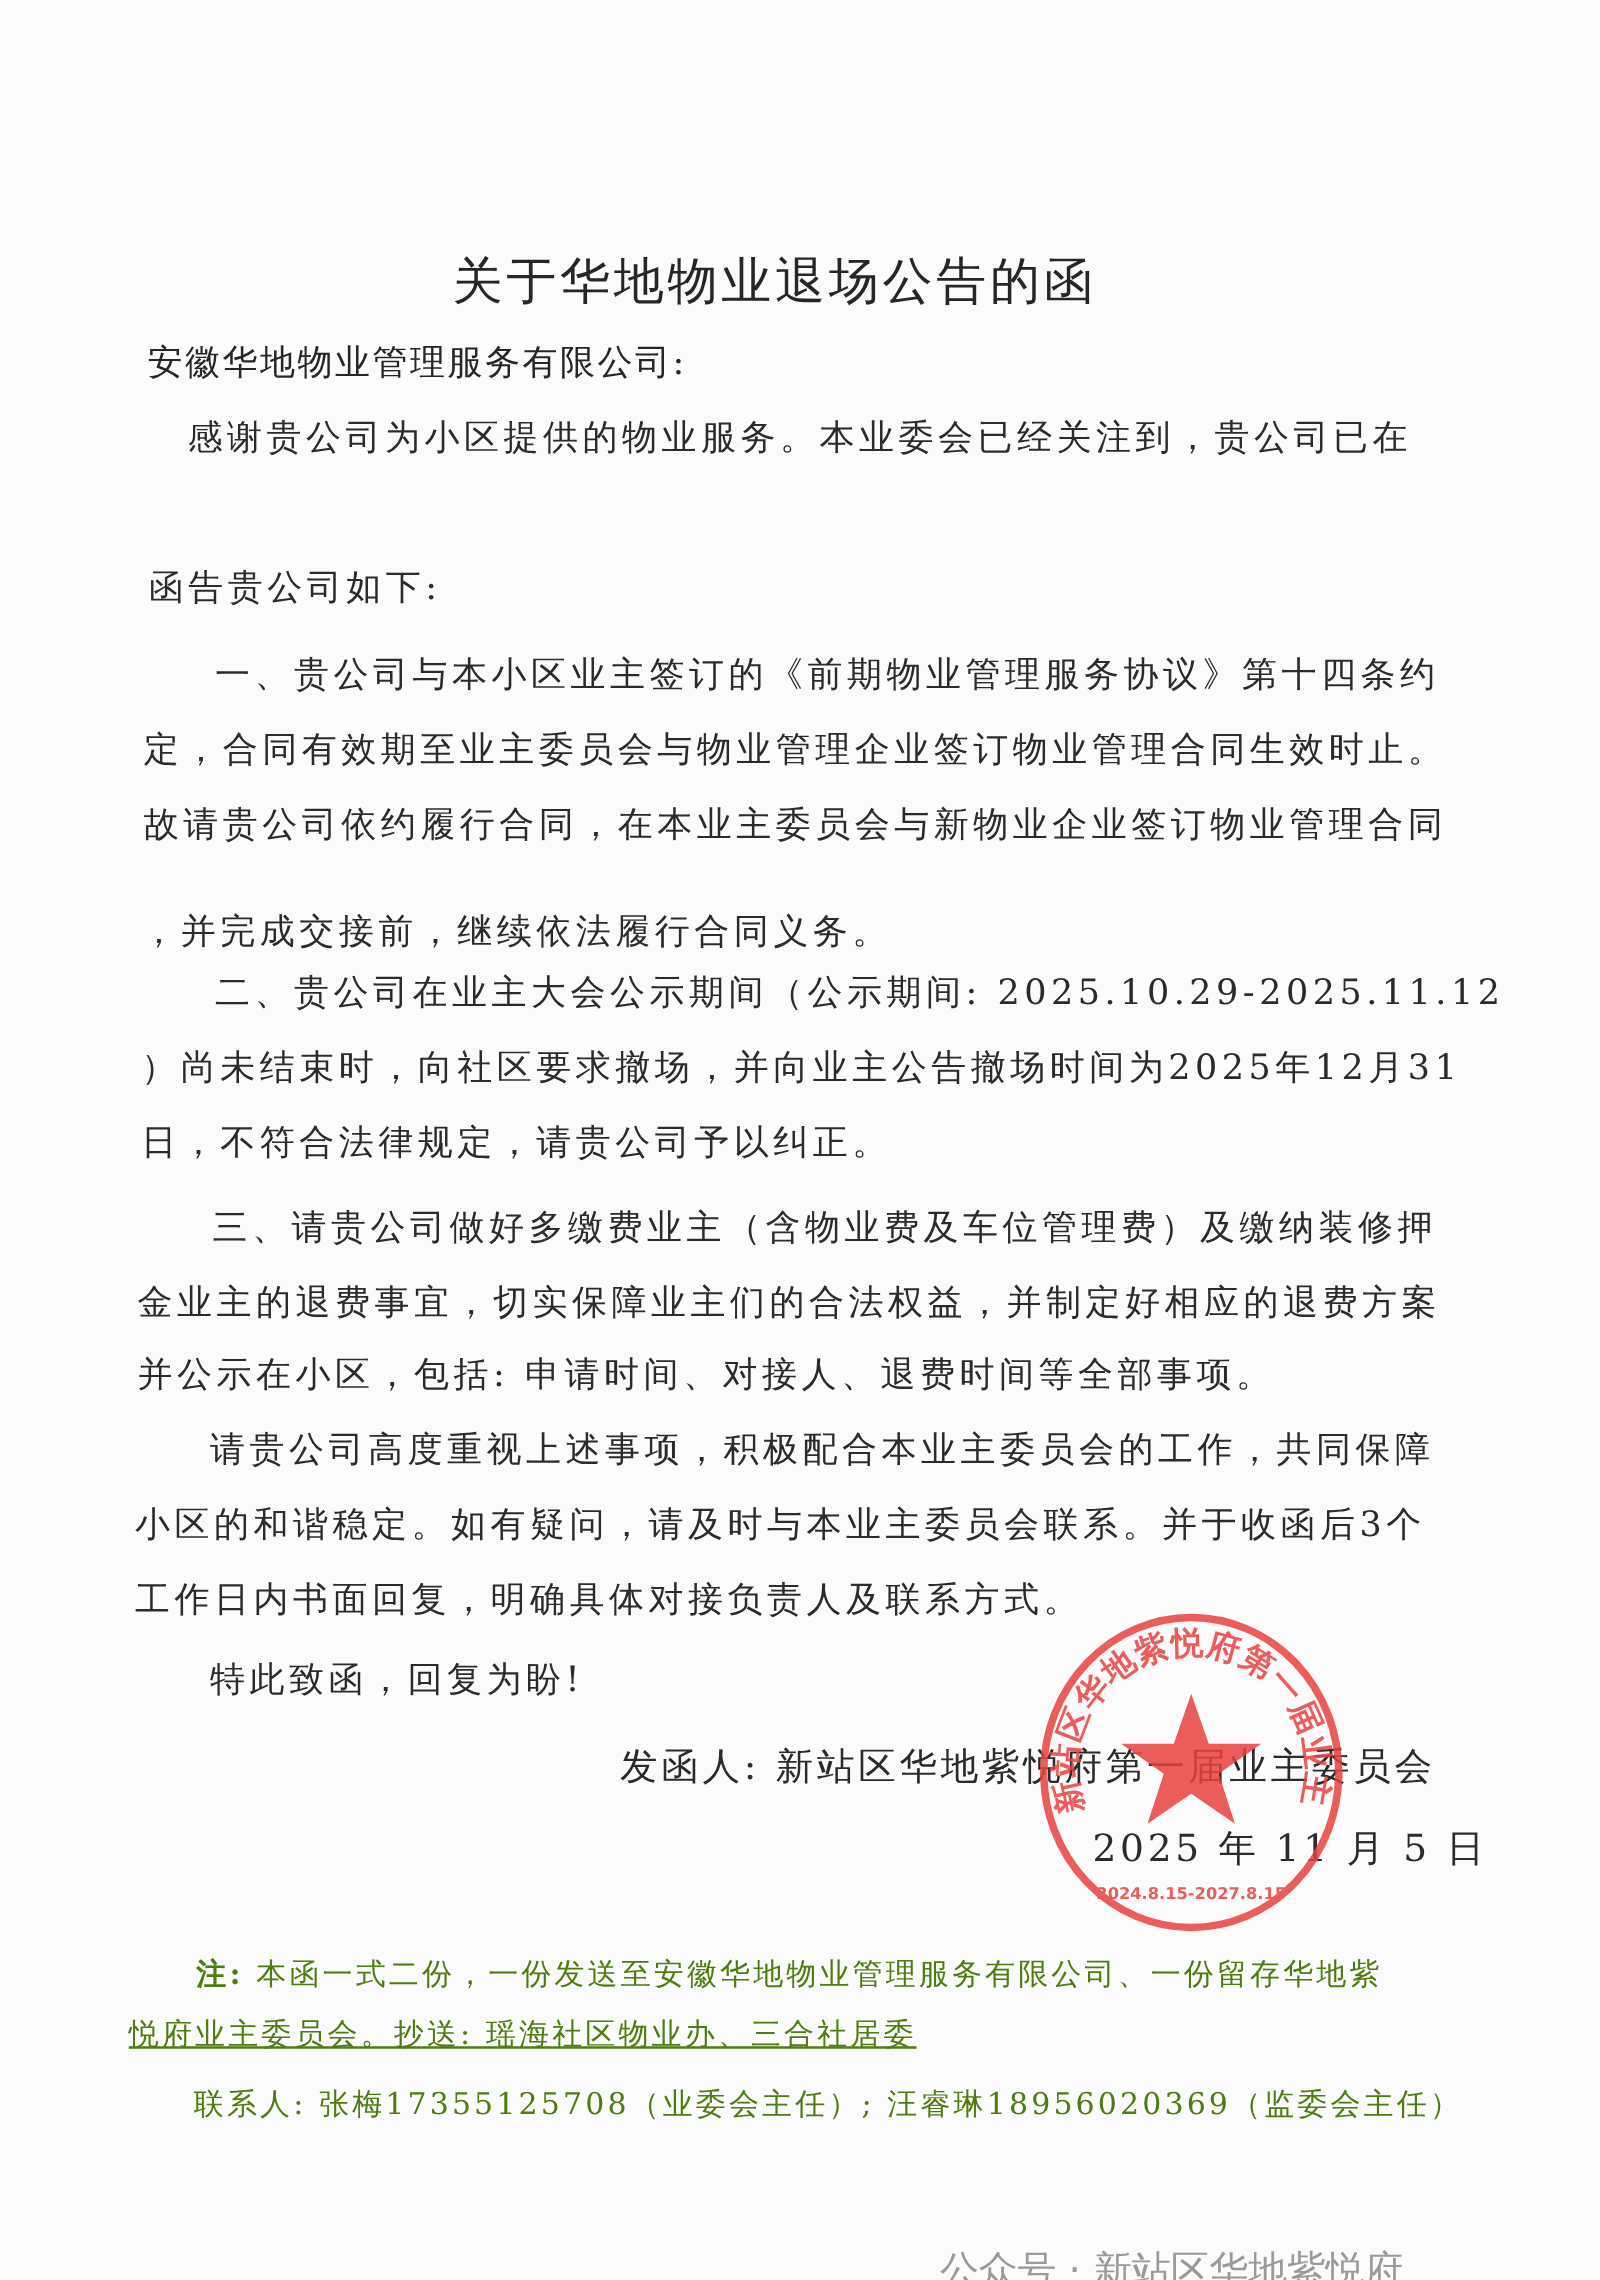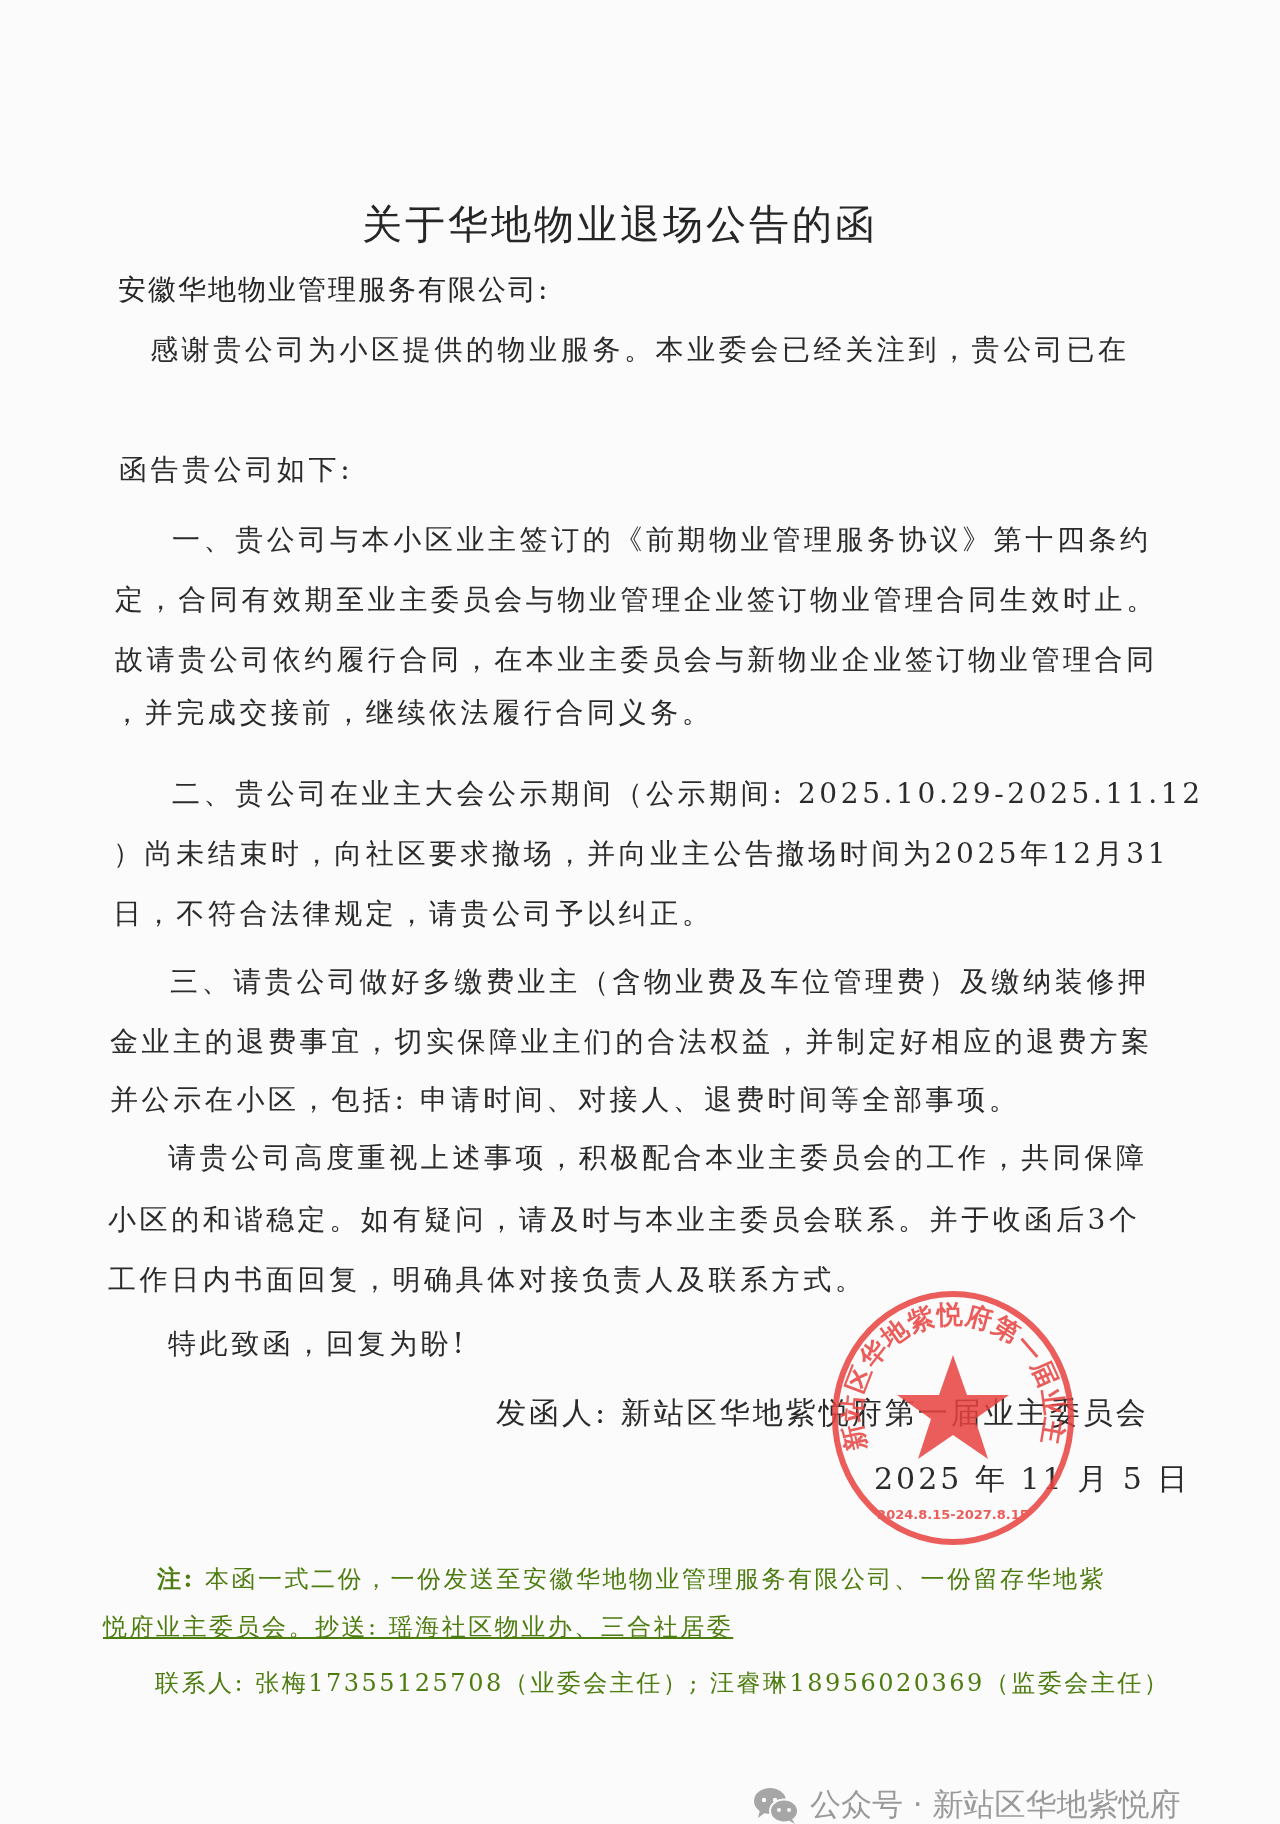--- a/index.html
+++ b/index.html
@@ -108,7 +108,7 @@
   <div class="line" style="left:172px; top:498px;">一、贵公司与本小区业主签订的《前期物业管理服务协议》第十四条约</div>
   <div class="line" style="left:115px; top:558px;">定，合同有效期至业主委员会与物业管理企业签订物业管理合同生效时止。</div>
   <div class="line" style="left:115px; top:618px;">故请贵公司依约履行合同，在本业主委员会与新物业企业签订物业管理合同</div>
-  <div class="line" style="left:113px; top:671px;">，并完成交接前，继续依法履行合同义务。</div>
+  <div class="line" style="left:113px; top:703px;">，并完成交接前，继续依法履行合同义务。</div>
 
   <div class="line" style="left:172px; top:752px;">二、贵公司在业主大会公示期间（公示期间: 2025.10.29-2025.11.12</div>
   <div class="line" style="left:113px; top:812px;">）尚未结束时，向社区要求撤场，并向业主公告撤场时间为2025年12月31</div>

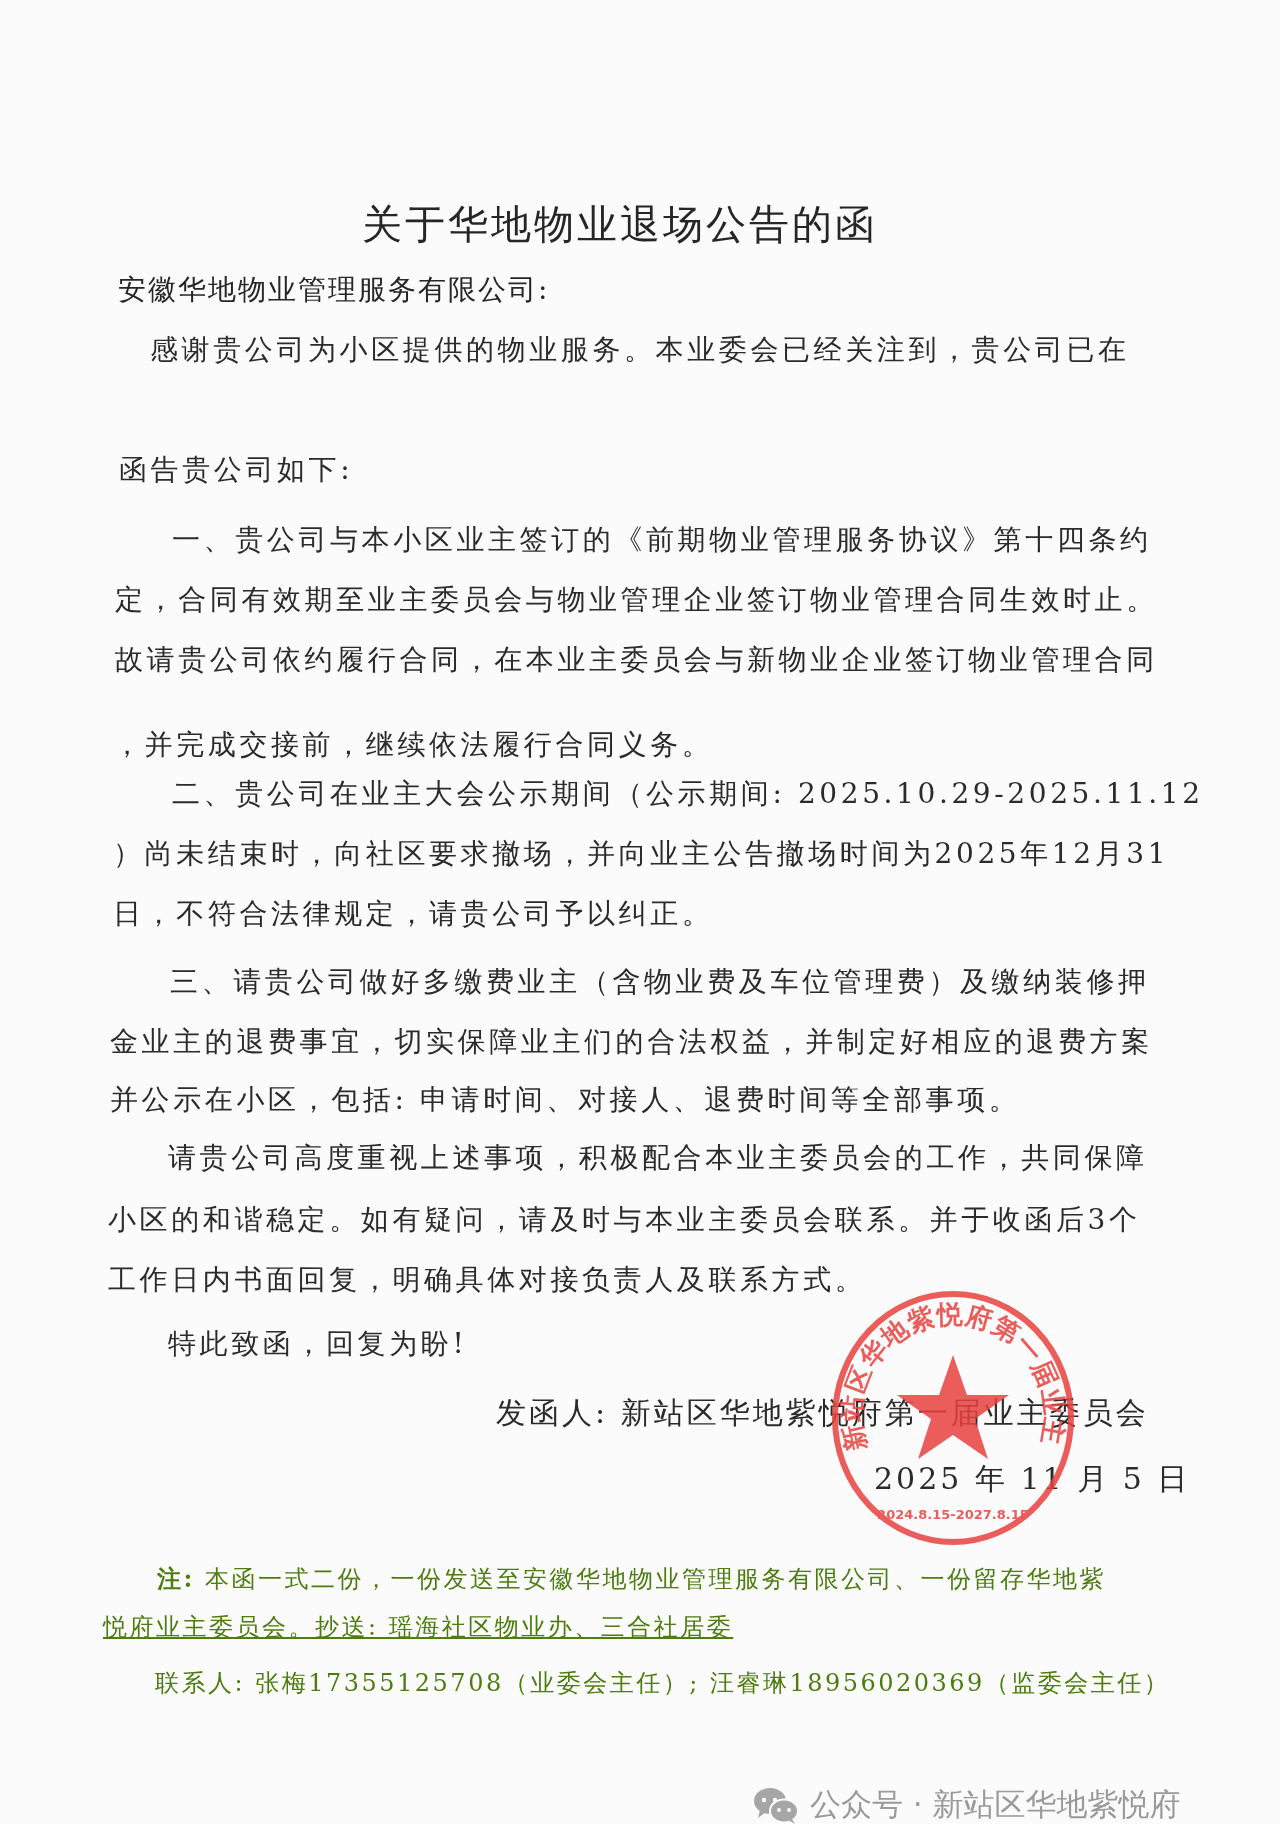--- a/index.html
+++ b/index.html
@@ -118,7 +118,7 @@
   <div class="line" style="left:110px; top:1000px;">金业主的退费事宜，切实保障业主们的合法权益，并制定好相应的退费方案</div>
   <div class="line" style="left:110px; top:1058px;">并公示在小区，包括: 申请时间、对接人、退费时间等全部事项。</div>
 
-  <div class="line" style="left:168px; top:1118px;font-family:Liberation Mono, monospace;">请贵公司高度重视上述事项，积极配合本业主委员会的工作，共同保障</div>
+  <div class="line" style="left:168px; top:1118px;">请贵公司高度重视上述事项，积极配合本业主委员会的工作，共同保障</div>
   <div class="line" style="left:108px; top:1178px;">小区的和谐稳定。如有疑问，请及时与本业主委员会联系。并于收函后3个</div>
   <div class="line" style="left:108px; top:1238px;">工作日内书面回复，明确具体对接负责人及联系方式。</div>
 

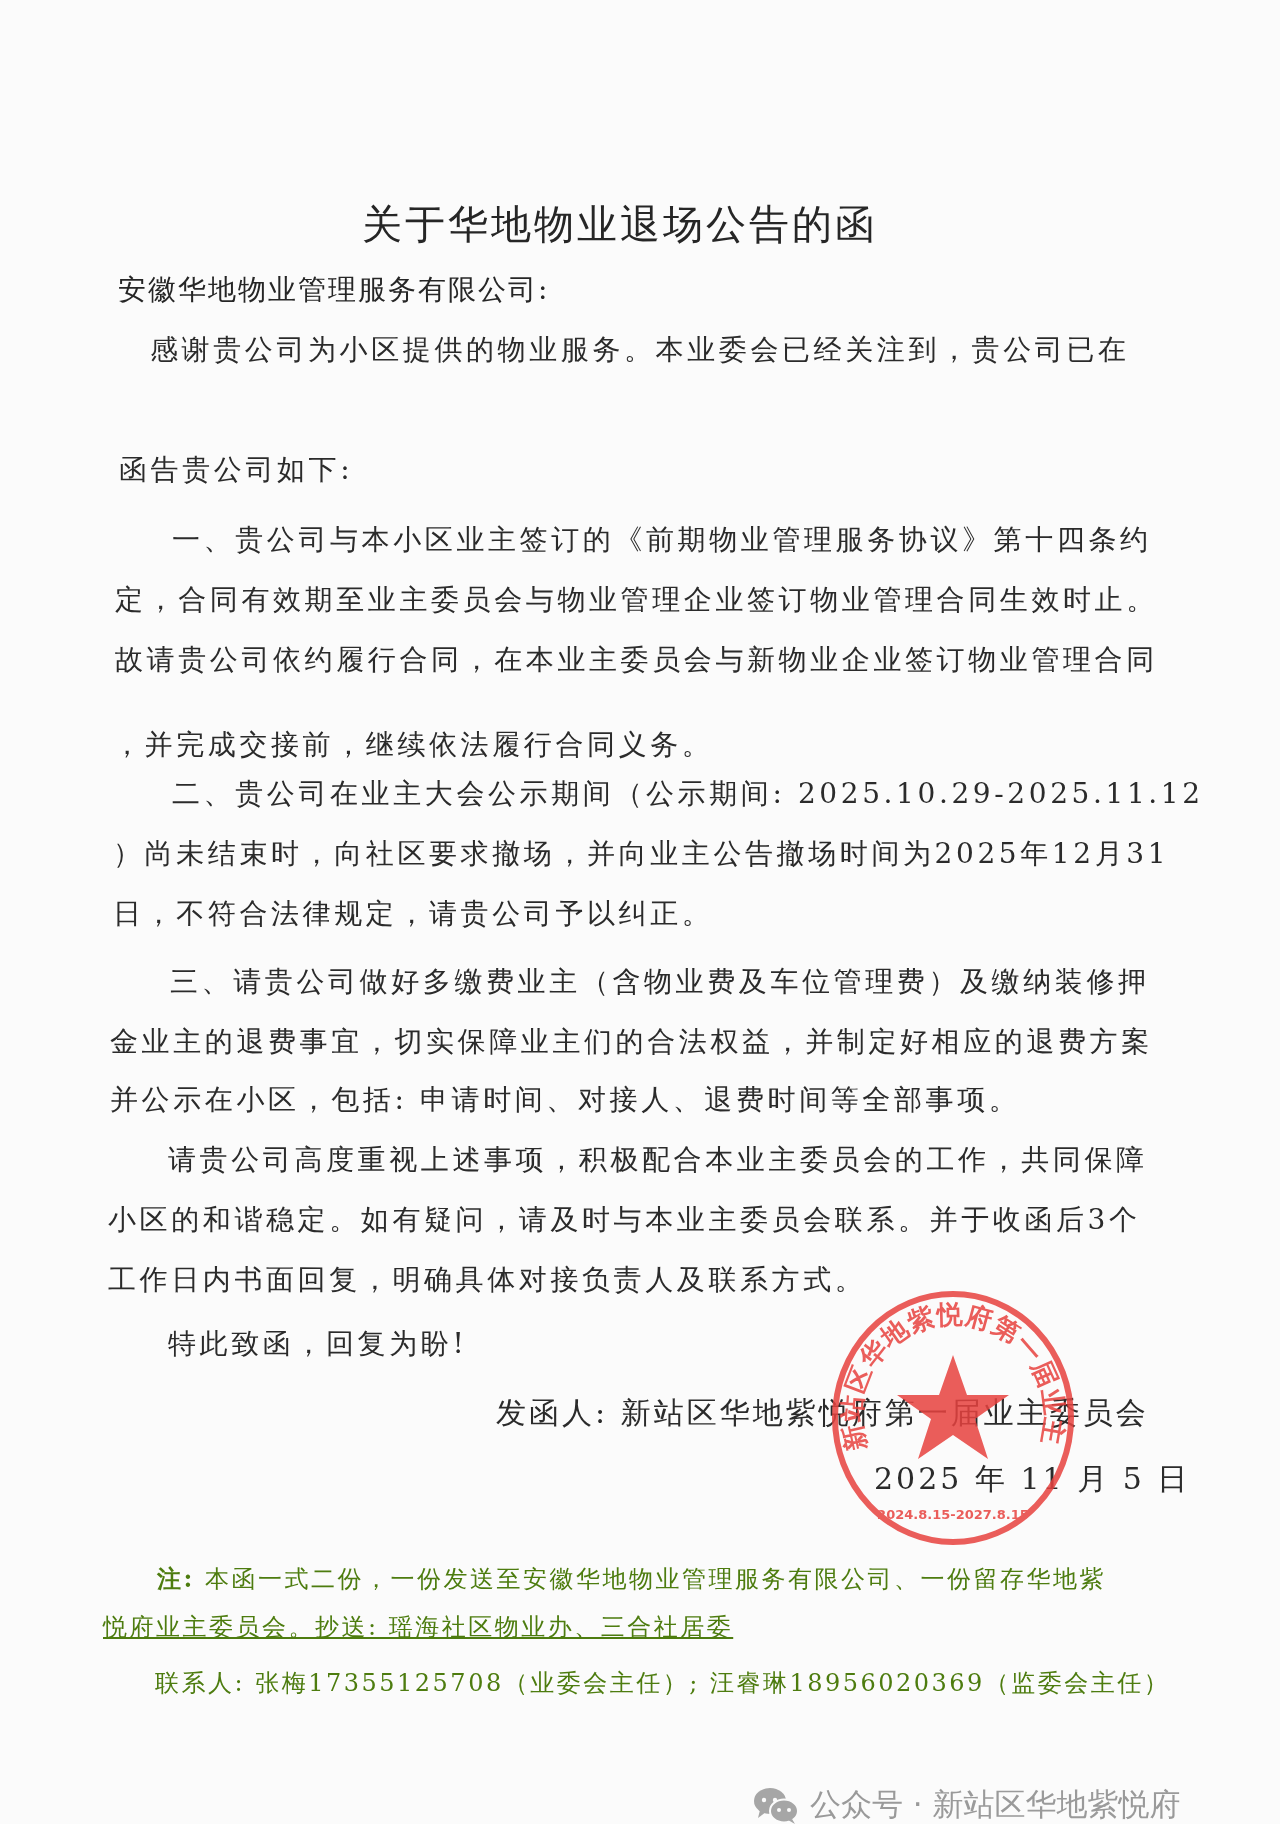--- a/index.html
+++ b/index.html
@@ -90,6 +90,7 @@
       font-size: 31px;
       color: #9a9a9a;
       white-space: nowrap;
+      flex-direction: column;
     }
     .wechat-icon { width: 48px; height: 40px; }
   </style>

